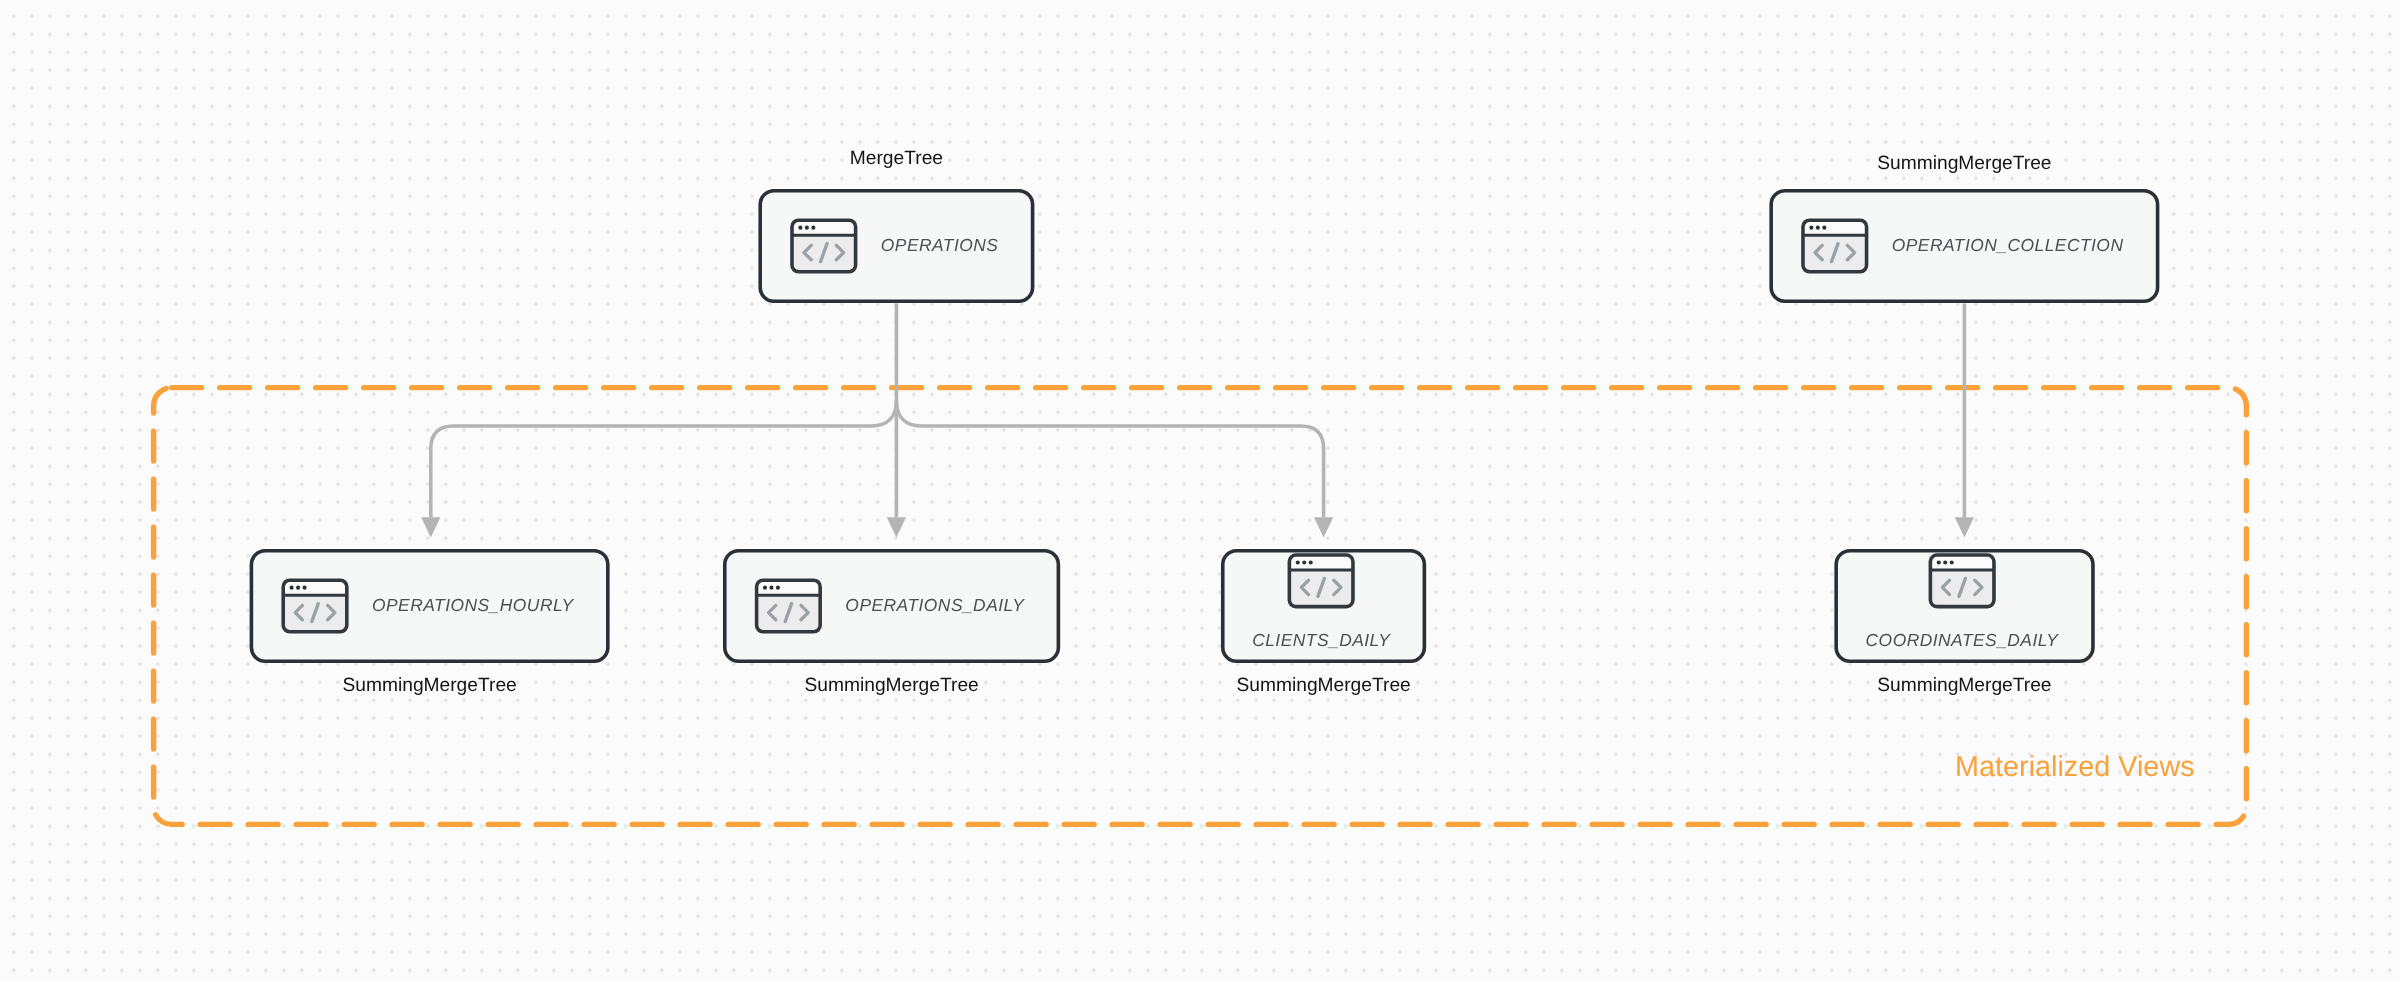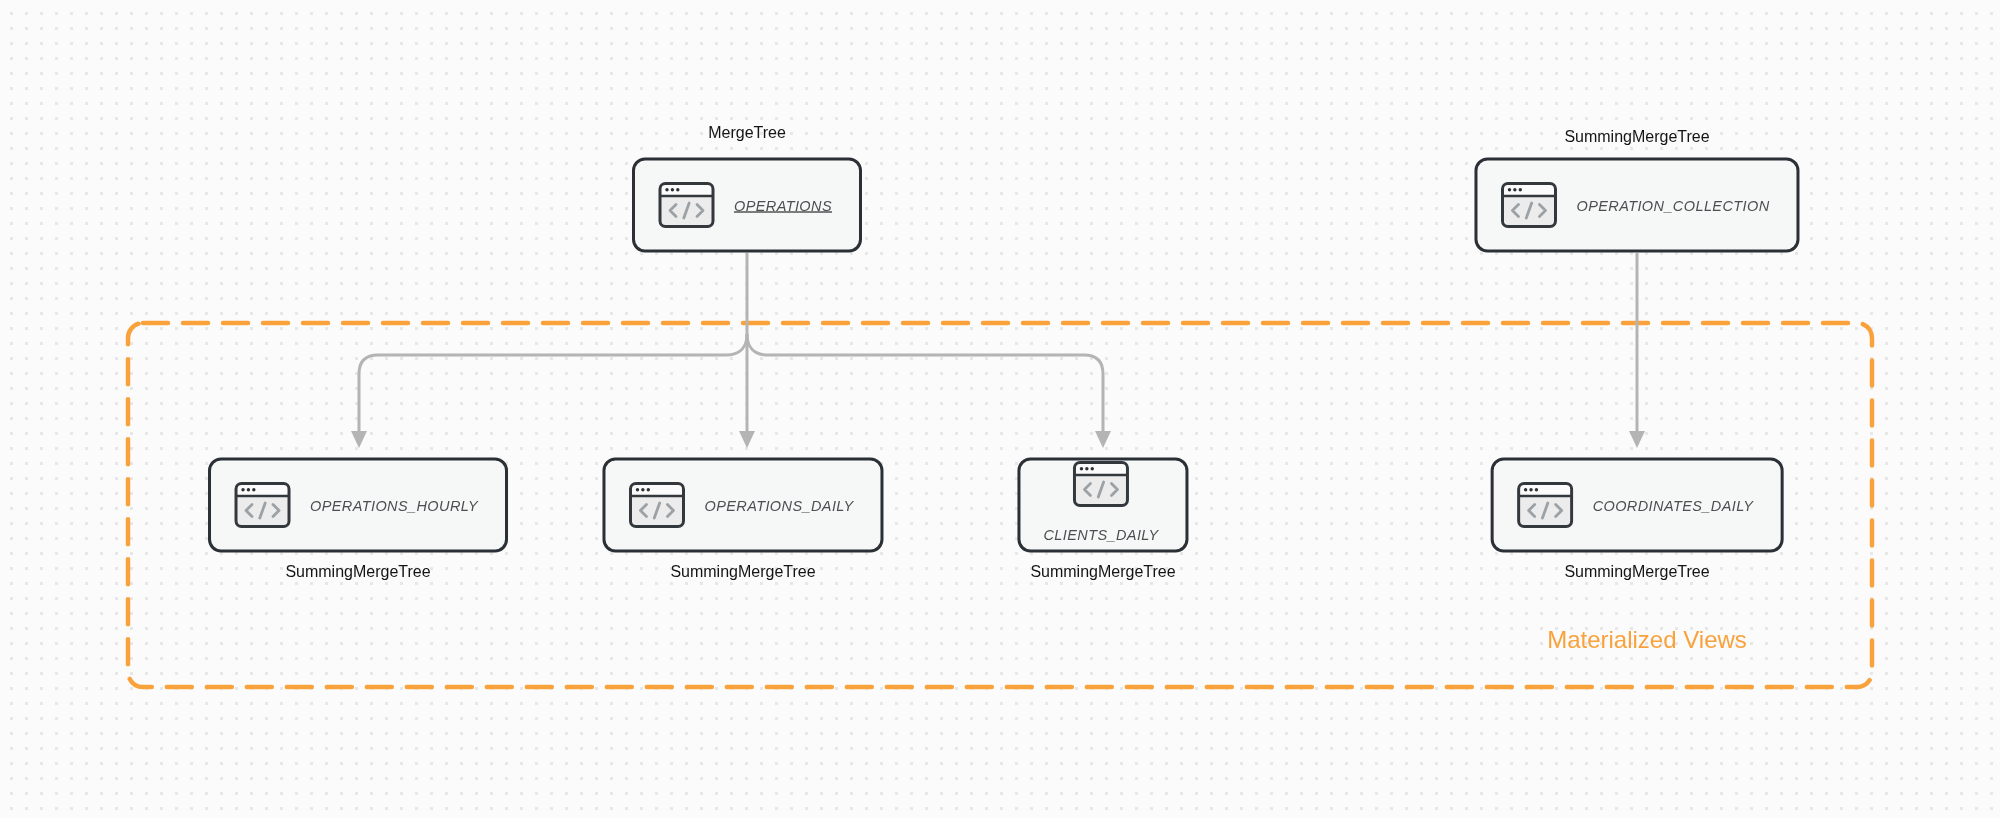--- a/index.html
+++ b/index.html
@@ -88,7 +88,7 @@
   <div class="engine-label" style="left:747px; top:133px;">MergeTree</div>
   <div class="engine-label" style="left:1637px; top:137px;">SummingMergeTree</div>
 
-  <div class="node" style="left:747px; top:205px;text-decoration:underline;">
+  <div class="node" style="left:747px; top:205px;">
     <span class="win-icon">
       <svg width="57" height="47" viewBox="0 0 57 47">
         <rect x="2" y="2" width="53" height="43" rx="5.5" fill="#ececec" stroke="none"></rect>

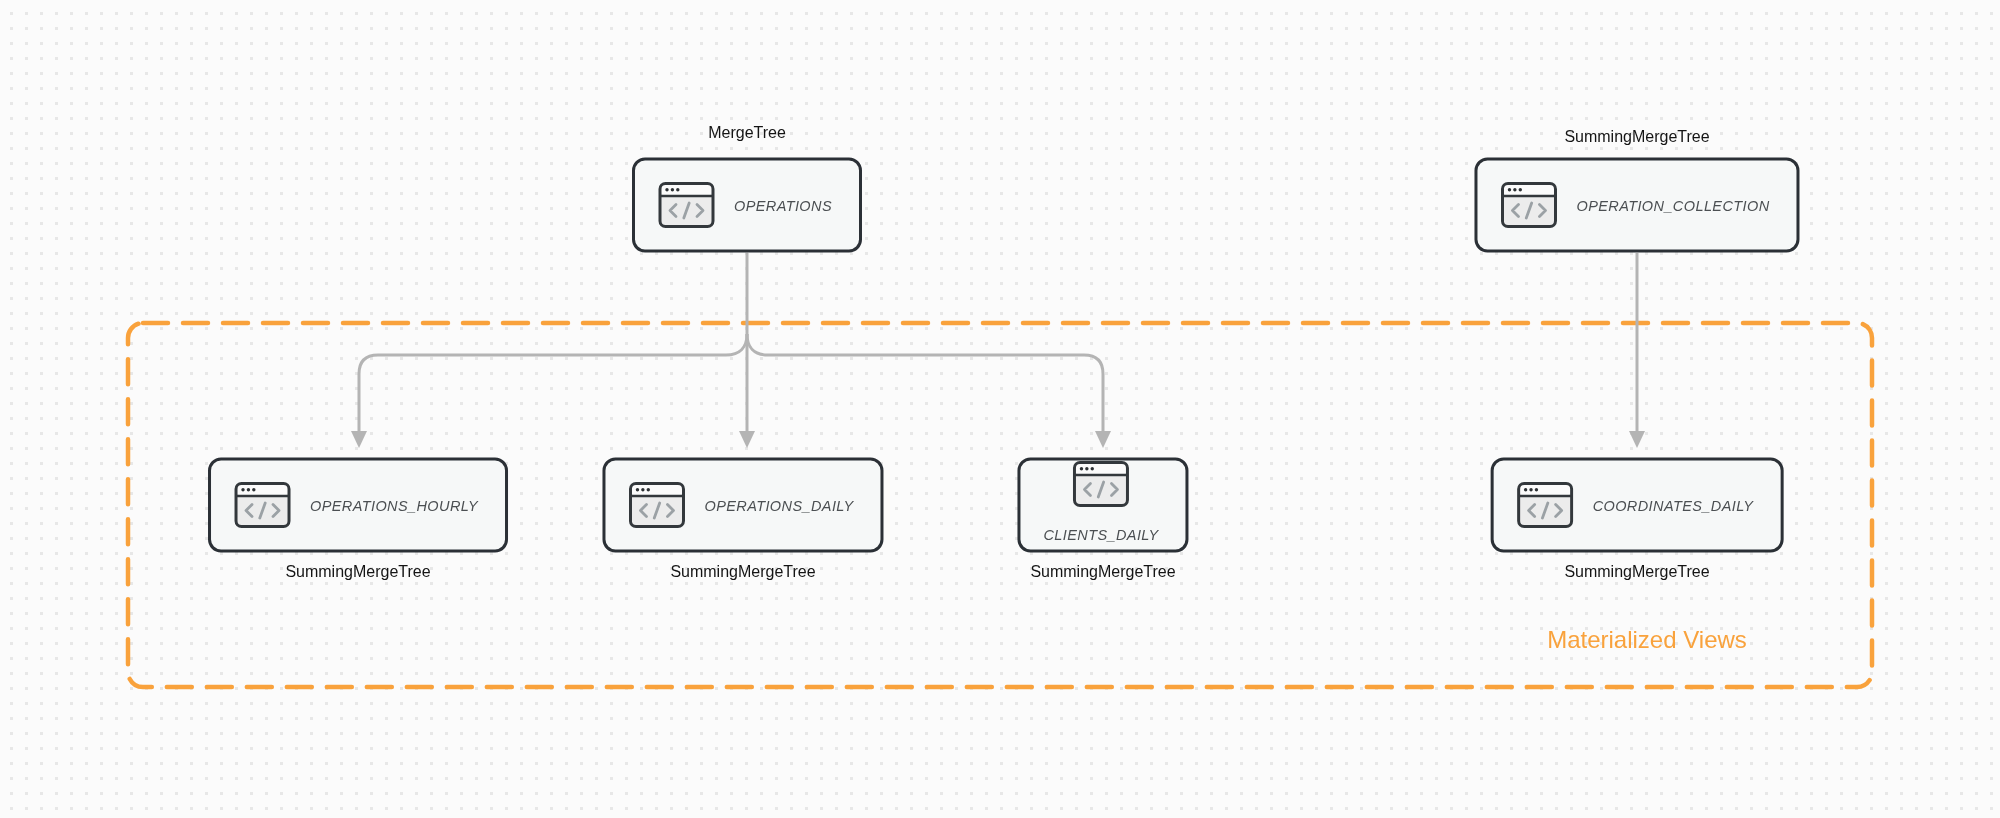--- a/index.html
+++ b/index.html
@@ -168,7 +168,7 @@
     <span class="node-table">CLIENTS_DAILY</span>
   </div>
 
-  <div class="node" style="left:1637px; top:505px;">
+  <div class="node" style="left:1637px; top:505px;flex-direction:column;">
     <span class="win-icon">
       <svg width="57" height="47" viewBox="0 0 57 47">
         <rect x="2" y="2" width="53" height="43" rx="5.5" fill="#ececec" stroke="none"></rect>

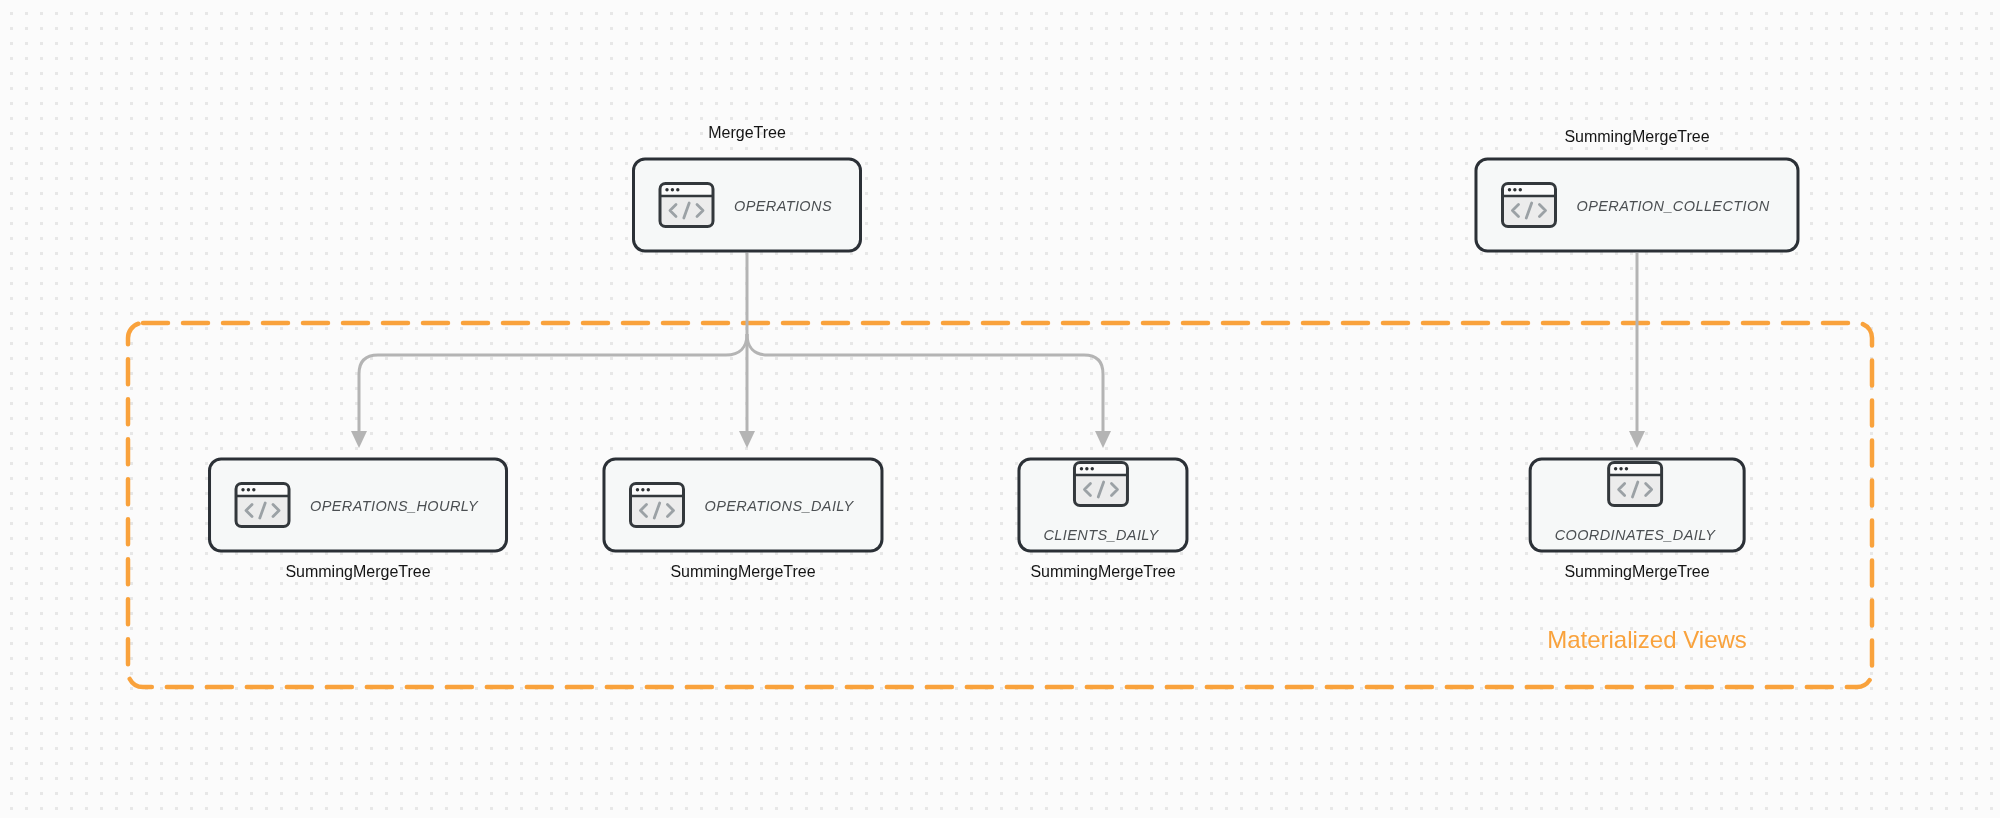--- a/index.html
+++ b/index.html
@@ -189,7 +189,7 @@
   <div class="engine-label" style="left:1103px; top:572px;">SummingMergeTree</div>
   <div class="engine-label" style="left:1637px; top:572px;">SummingMergeTree</div>
 
-  <div class="group-label" style="left:1647px; top:640px;">Materialized Views</div>
+  <div class="group-label" style="left:1729px; top:640px;">Materialized Views</div>
 
 </div>
 

